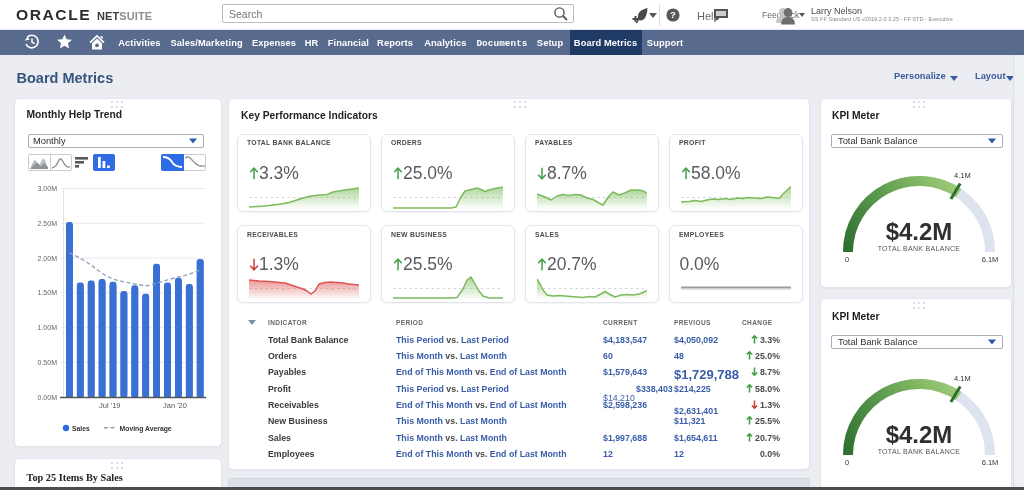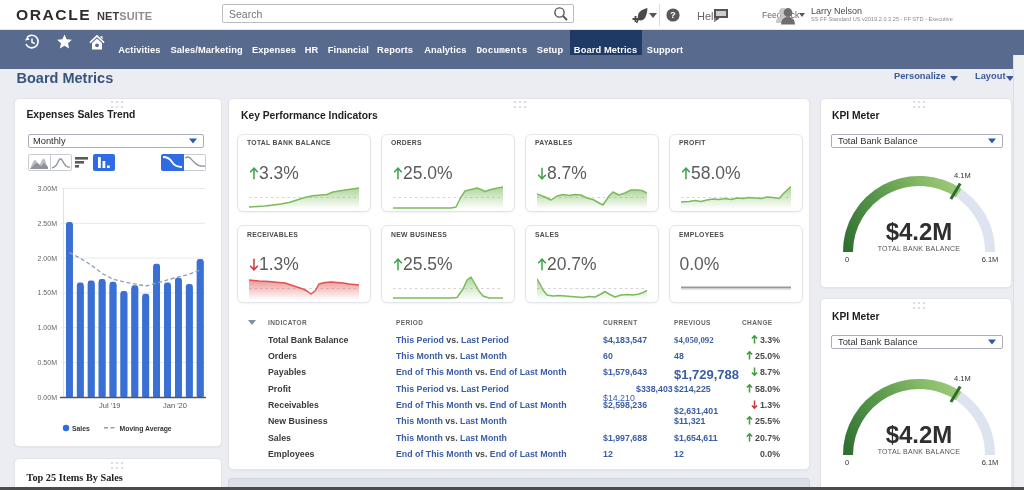--- a/index.html
+++ b/index.html
@@ -60,7 +60,7 @@
 <div class="abs" style="left:811px;top:6px;font-size:9px;color:#4a4a4a;">Larry Nelson</div>
 <div class="abs" style="left:811px;top:15.5px;font-size:5.6px;color:#8a8a8a;">SS FF Standard US v2019.2.0 3.25 - FF STD - Executive</div>
 
-<div class="abs" id="navbar" style="left:0;top:30px;width:1024px;height:39px;background:#586B8E;">
+<div class="abs" id="navbar" style="left:0;top:30px;width:1024px;height:25px;background:#586B8E;">
 
   <svg class="abs" style="left:24px;top:4px;" width="16" height="16" viewBox="0 0 16 16">
       <path d="M3.2 3.2 A6.3 6.3 0 1 1 2 10" fill="none" stroke="#fff" stroke-width="1.6"></path>

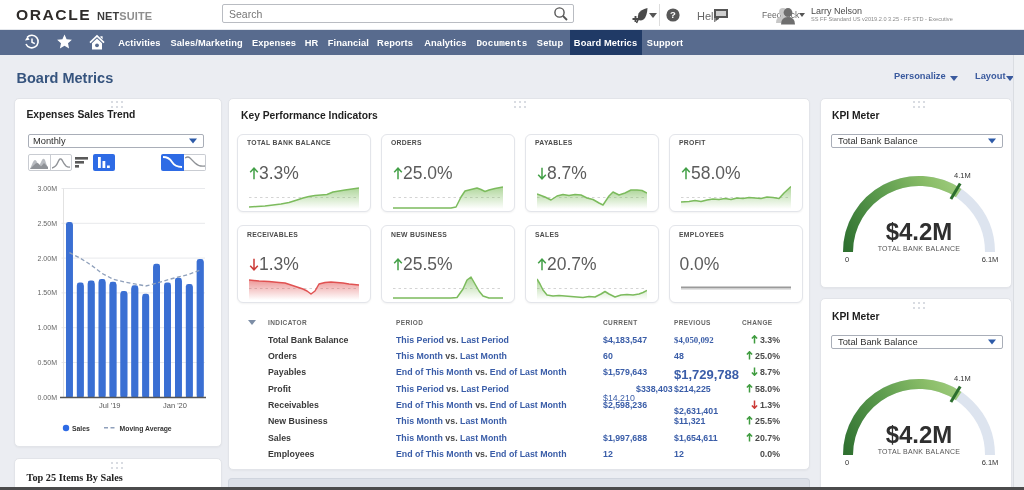--- a/index.html
+++ b/index.html
@@ -107,7 +107,7 @@
     <i style="left:5px;top:4.5px"></i>
     <i style="left:10px;top:4.5px"></i>
   </div>
-<div class="abs" style="left:26.5px;top:108.5px;font-size:10.3px;font-weight:bold;color:#222;">Expenses Sales Trend</div>
+<div class="abs" style="left:26.5px;top:108.5px;font-size:10.3px;font-weight:bold;color:#222;">Monthly Help Trend</div>
 <div class="dd" style="left:28px;top:134px;width:176px;height:13.5px;">
     <span style="font-size:9.3px;color:#2b2b2b;left:4px;">Monthly</span>
     <span class="ddcaret"></span>

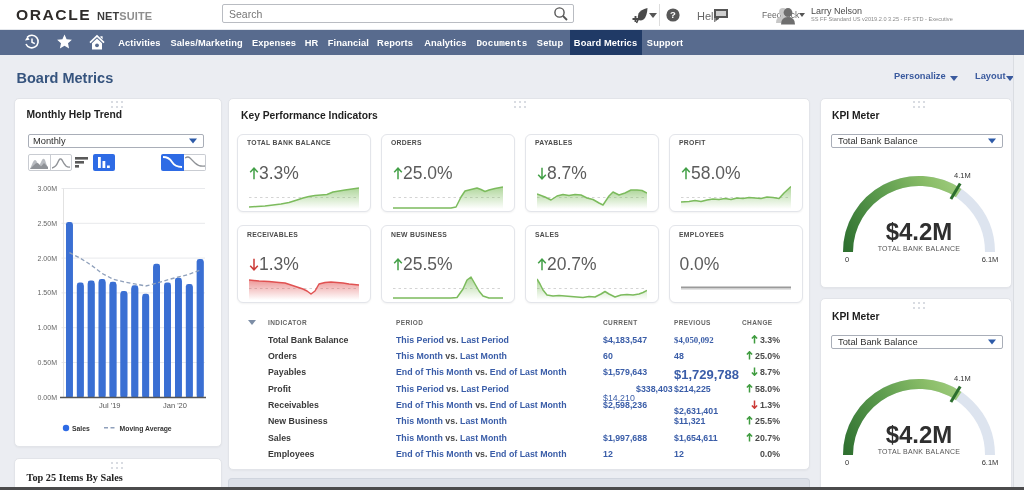--- a/index.html
+++ b/index.html
@@ -327,7 +327,7 @@
 <div class="abs" style="left:268px;top:334.8px;font-size:8.8px;font-weight:bold;color:#3a3a3a;">Total Bank Balance</div>
 <div class="abs" style="left:396px;top:334.8px;font-size:8.8px;font-weight:bold;color:#3A5DA8;">This Period <span style="color:#4a4a4a;">vs.</span> Last Period</div>
 <div class="abs" style="left:603px;top:334.8px;font-size:8.8px;font-weight:bold;color:#3A5DA8;">$4,183,547</div>
-<div class="abs" style="left:674px;top:334.8px;font-size:8.8px;font-weight:bold;color:#3A5DA8;font-family:Liberation Serif, serif;">$4,050,092</div>
+<div class="abs" style="left:674px;top:334.8px;font-size:8.8px;font-weight:bold;color:#3A5DA8;">$4,050,092</div>
 <div class="abs" style="left:700px;top:334.8px;width:80px;text-align:right;font-size:8.8px;font-weight:bold;color:#4a4a4a;"><svg width="7" height="9" viewBox="0 0 7 9" style="vertical-align:-1px;">
       <path d="M3.5 8.6 V1.1 M0.9 3.6 L3.5 0.8 L6.1 3.6" fill="none" stroke="#3F9C3F" stroke-width="1.5"></path>
     </svg> 3.3%</div>

